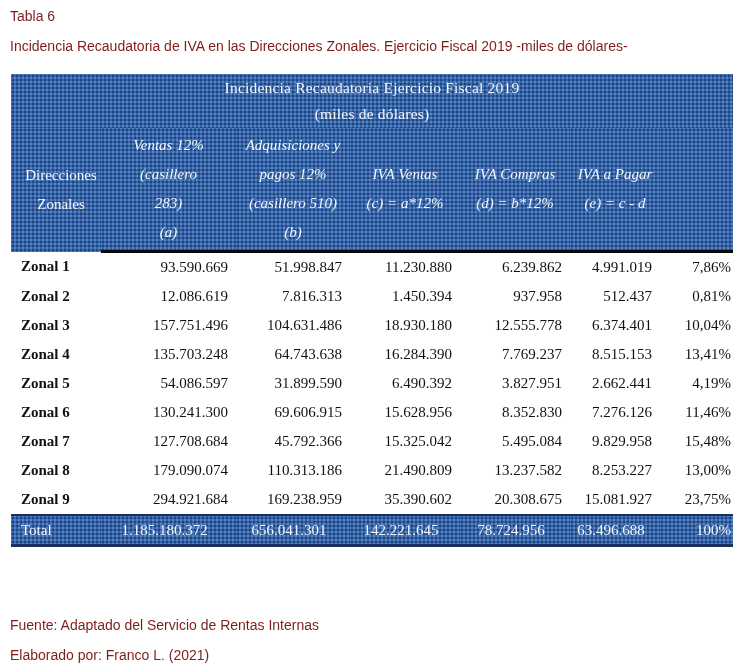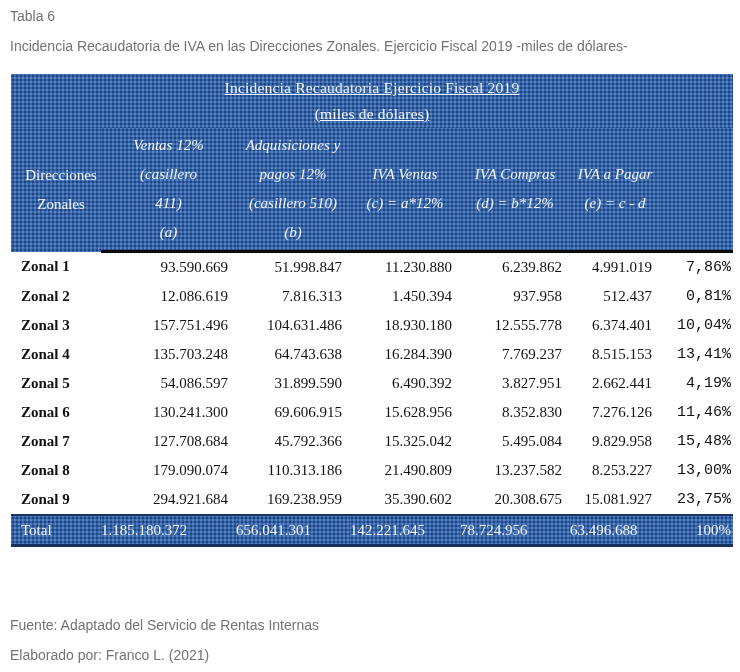--- a/index.html
+++ b/index.html
@@ -13,7 +13,7 @@
     width:740px;height:672px;position:relative;background:#ffffff;
     font-family:"Liberation Sans", sans-serif;color:#1b1b1b;overflow:hidden;
   }
-  .doc-text{position:absolute;left:10px;font-size:14px;color:#737373;white-space:nowrap;}
+  .doc-text{position:absolute;left:10px;font-size:14px;color:#7f1d1d;white-space:nowrap;}
   #table-label{top:8px;}
   #table-caption{top:38px;}
   #source-line{top:617px;}

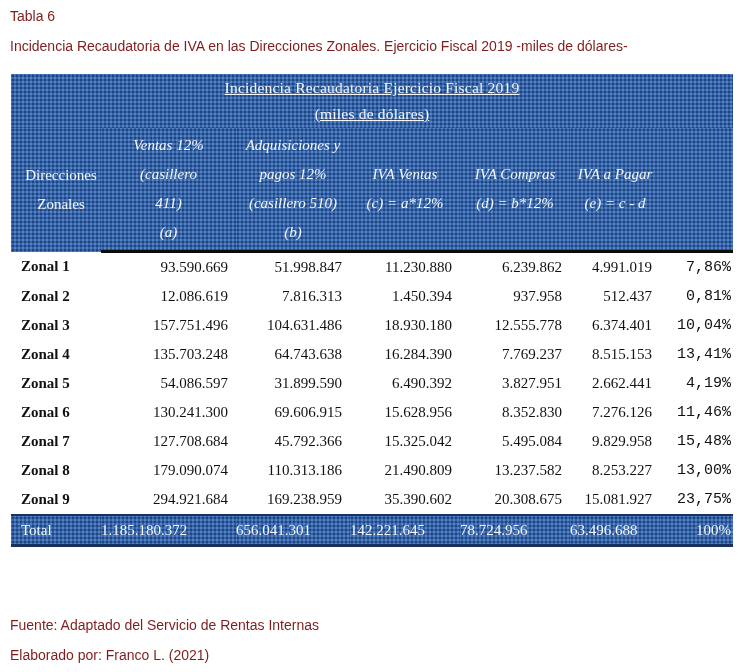--- a/index.html
+++ b/index.html
@@ -36,7 +36,7 @@
   }
   td{padding:0;vertical-align:middle;}
   tr.banner-row td{height:54px;text-align:center;}
-  .banner-line{line-height:26px;font-size:15.5px;letter-spacing:.2px;text-decoration:underline;}
+  .banner-line{line-height:26px;font-size:15.5px;letter-spacing:.2px;}
   tr.colhead-row td{height:122px;text-align:center;}
   tr.colhead-row td.divided{border-bottom:3px solid var(--divider-black);font-style:italic;}
   .hline{line-height:29px;font-size:15px;}

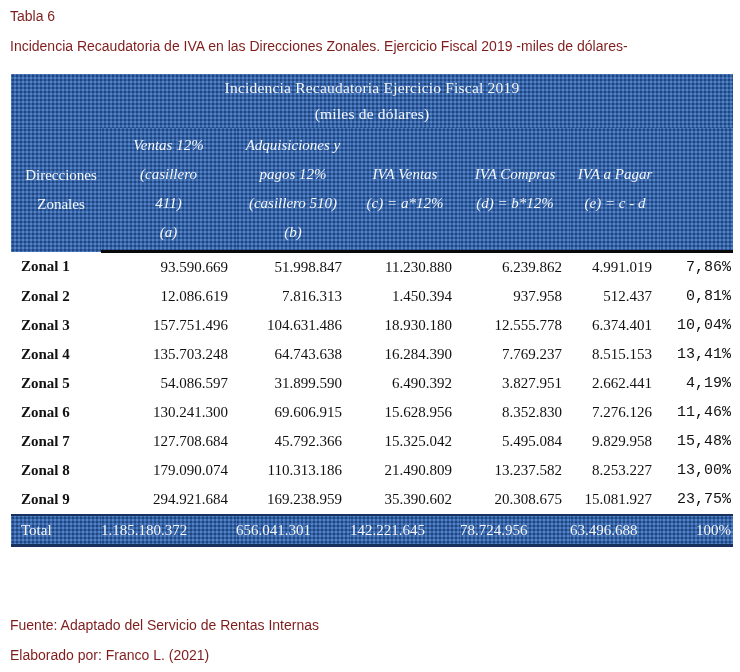--- a/index.html
+++ b/index.html
@@ -84,7 +84,7 @@
       <td class="blue divided">
         <div class="hline">Ventas 12%</div>
         <div class="hline">(casillero</div>
-        <div class="hline">411)</div>
+        <div class="hline">283)</div>
         <div class="hline">(a)</div>
       </td>
       <td class="blue divided">

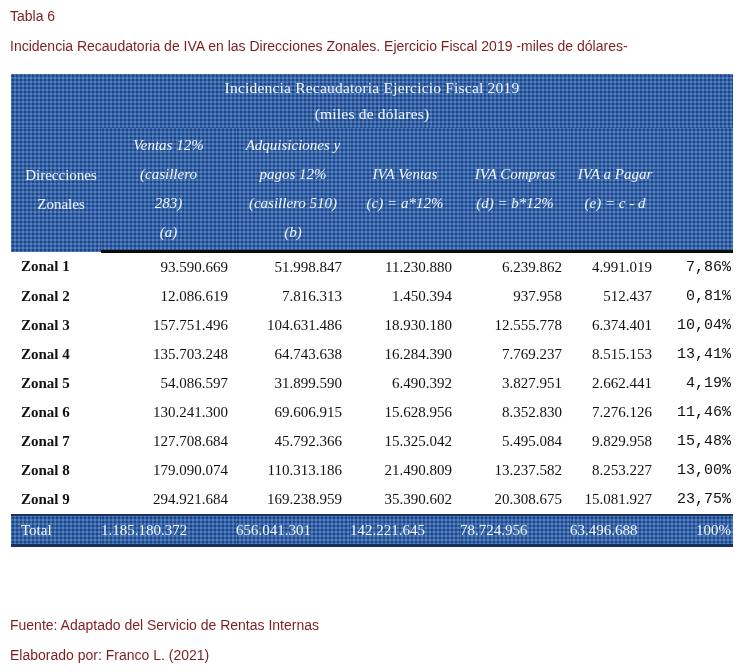--- a/index.html
+++ b/index.html
@@ -43,7 +43,7 @@
   td.first-col{text-align:left;padding-left:10px;}
   tr.data-row td{height:29px;background:#ffffff;}
   tr.data-row td.num{text-align:right;padding-right:8px;}
-  tr.data-row td.pct{text-align:right;padding-right:2px;font-family:Liberation Mono, monospace;}
+  tr.data-row td.pct{text-align:right;padding-right:2px;}
   tr.data-row td.first-col{font-weight:bold;}
   tr.total-row td{
     height:28px;

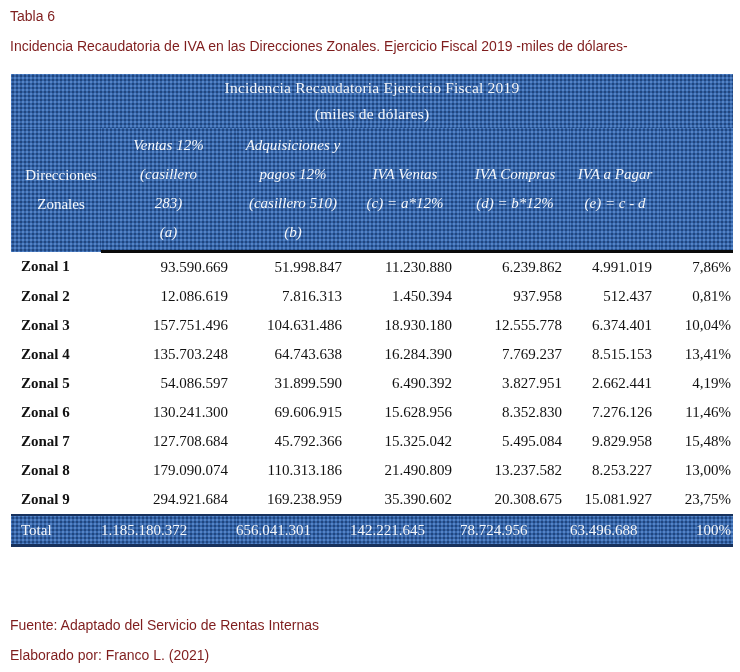--- a/index.html
+++ b/index.html
@@ -50,7 +50,7 @@
     border-top:2px solid var(--total-border);
     border-bottom:3px solid var(--total-border);
   }
-  tr.total-row td.num{text-align:left;padding-right:8px;}
+  tr.total-row td.num{text-align:center;padding-right:8px;}
   tr.total-row td.pct{text-align:right;padding-right:2px;}
 </style>
 </head>

